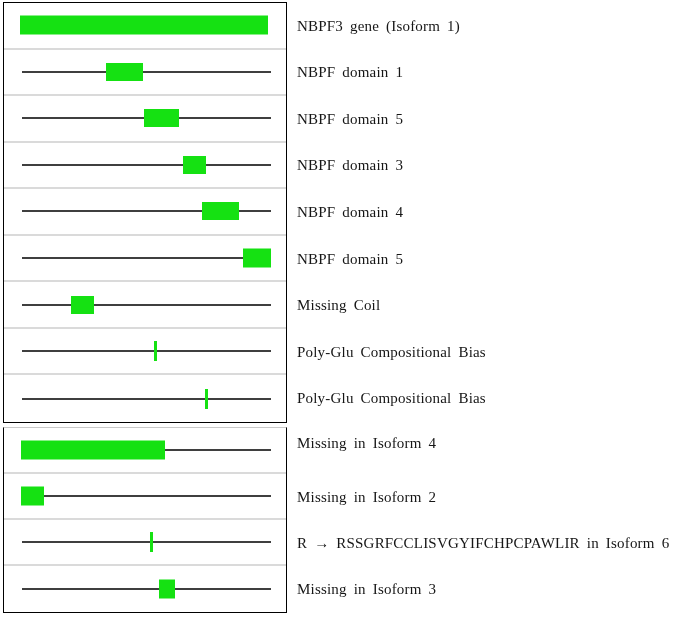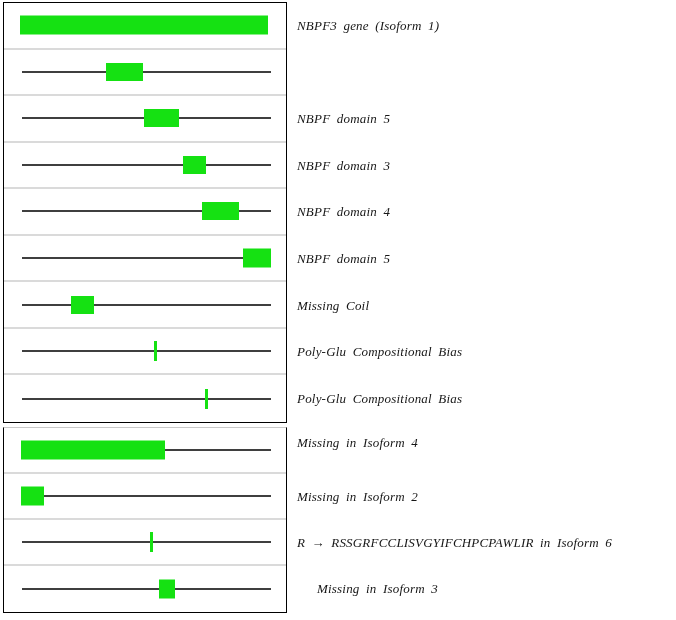--- a/index.html
+++ b/index.html
@@ -57,12 +57,11 @@
     left: 0;
     display: flex;
     align-items: center;
-    font-size: 13px;
+    font-size: 15px;
     color: var(--label-text, #161616);
     word-spacing: 3px;
     letter-spacing: 0.2px;
     white-space: nowrap;
-    font-style: italic;
   }
 </style>
 </head>

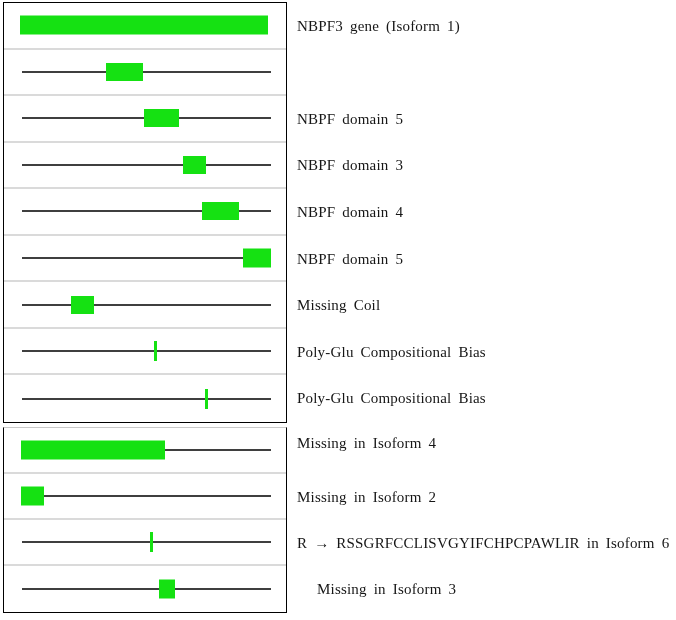--- a/index.html
+++ b/index.html
@@ -125,6 +125,7 @@
     </div>
   <div id="labels-layer">
       <div class="feature-label" style="top: 3px; height: 46.5556px;">NBPF3 gene (Isoform 1)</div>
+      <div class="feature-label" style="top: 49.5556px; height: 46.5556px;">NBPF domain 1</div>
       <div class="feature-label" style="top: 96.1111px; height: 46.5556px;">NBPF domain 5</div>
       <div class="feature-label" style="top: 142.667px; height: 46.5556px; text-align: center;">NBPF domain 3</div>
       <div class="feature-label" style="top: 189.222px; height: 46.5556px;">NBPF domain 4</div>

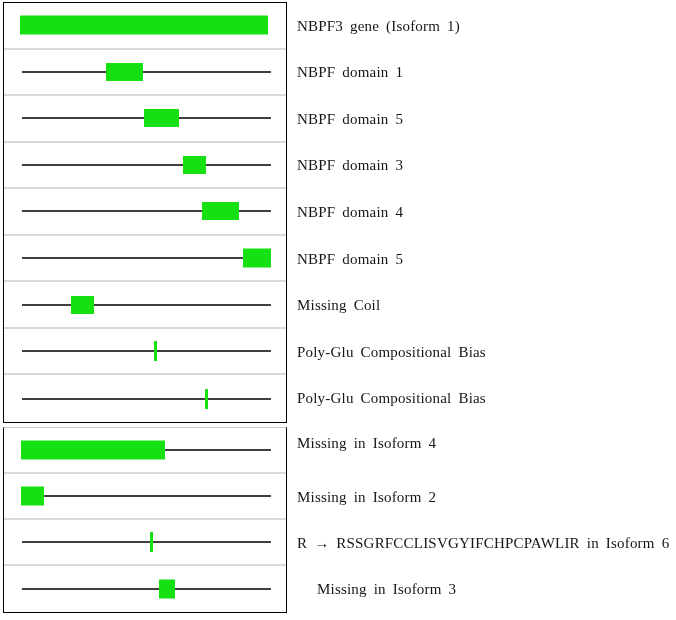--- a/index.html
+++ b/index.html
@@ -136,7 +136,7 @@
       <div class="feature-label" style="top: 420px; height: 46px; text-align: right;">Missing in Isoform 4</div>
       <div class="feature-label" style="top: 474px; height: 46px;">Missing in Isoform 2</div>
       <div class="feature-label" style="top: 520px; height: 46px;">R → RSSGRFCCLISVGYIFCHPCPAWLIR in Isoform 6</div>
-      <div class="feature-label" style="top: 566px; height: 46px; margin-left: 20px;">Missing in Isoform 3</div>
+      <div class="feature-label" style="top: 566px; height: 46px;">Missing in Isoform 3</div>
     </div>
 </div>
 

